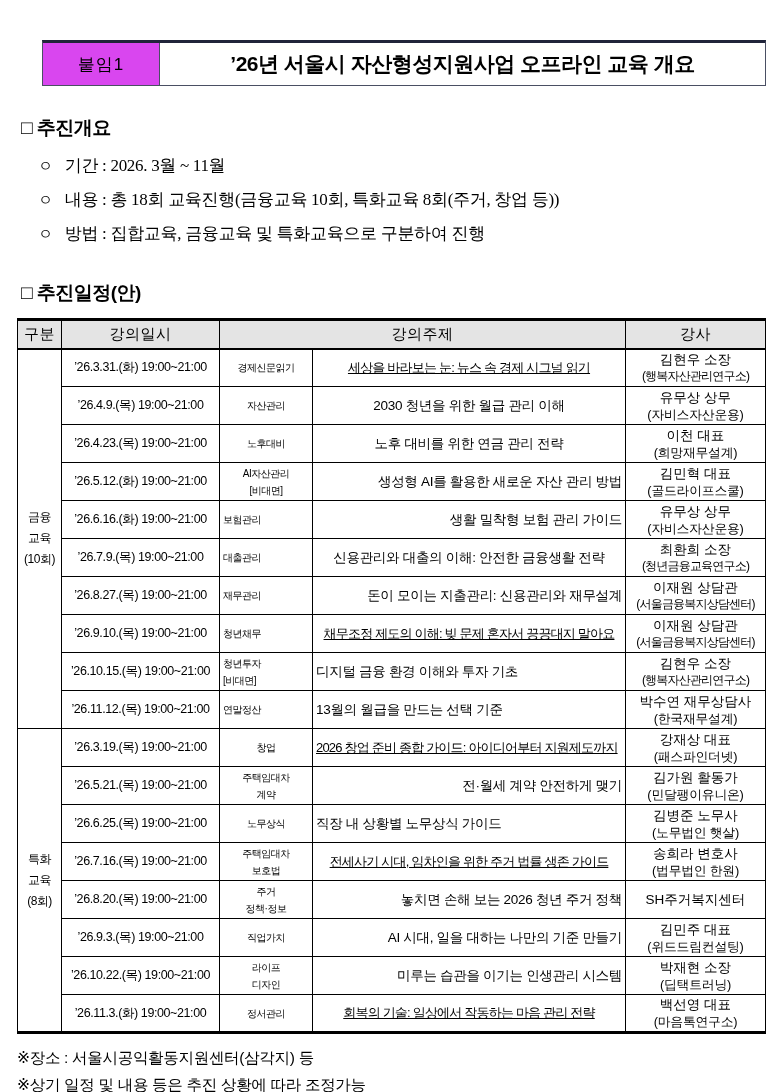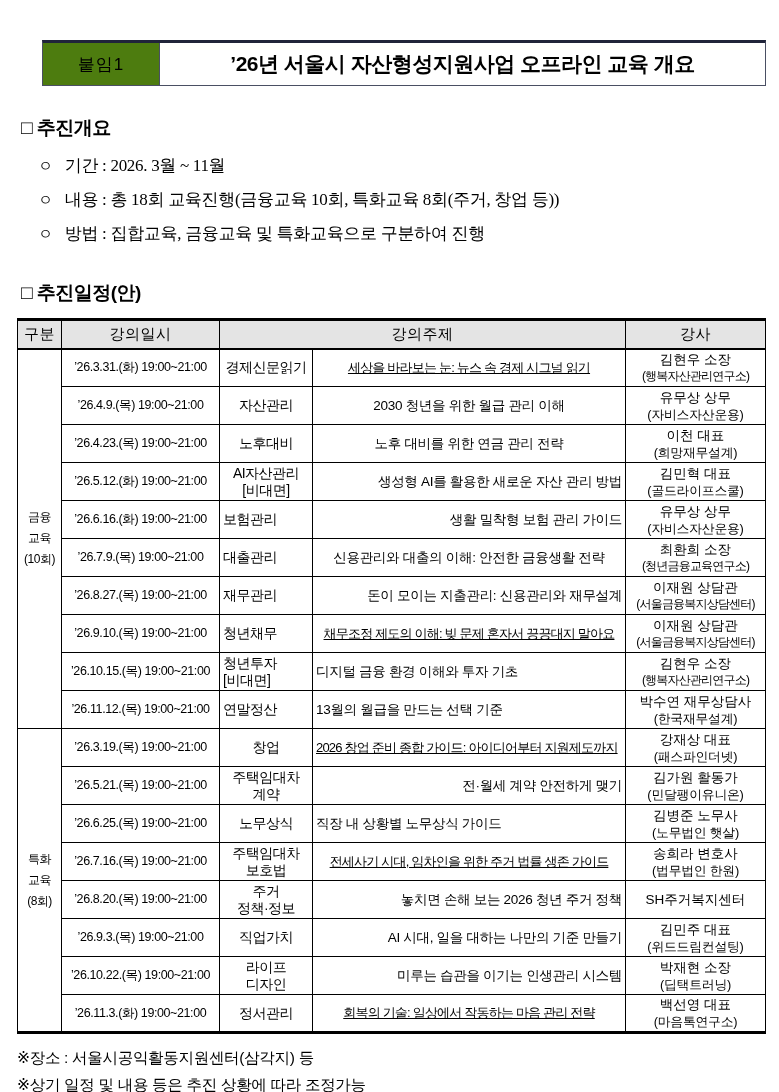--- a/index.html
+++ b/index.html
@@ -17,7 +17,7 @@
     box-sizing:border-box;
   }
   .doc-badge{
-    background:#4d7c0f;border-right:1px solid #4a4f63;
+    background:#d946ef;border-right:1px solid #4a4f63;
     display:flex;align-items:center;justify-content:center;
     width:116px;font-size:17px;letter-spacing:1px;
   }

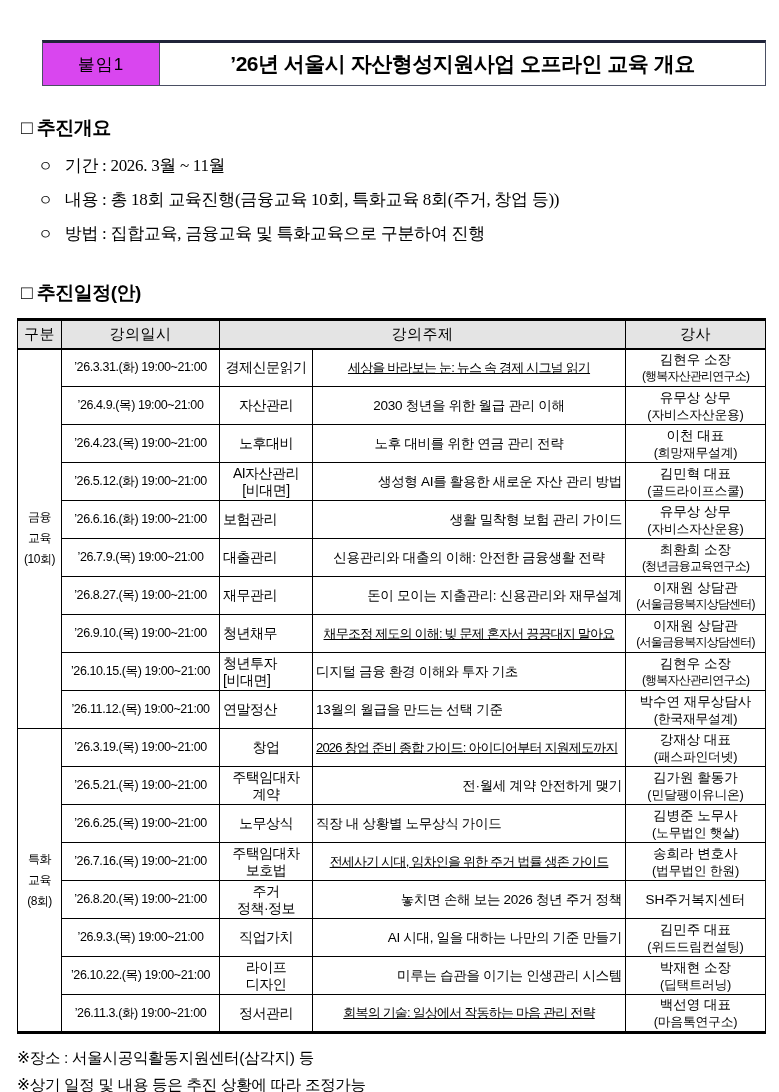--- a/index.html
+++ b/index.html
@@ -49,7 +49,7 @@
   table.schedule thead th{font-weight:normal;font-size:15px;border-bottom:2px solid #000;letter-spacing:0.5px;}
   table.schedule tbody tr{height:38px;}
   td.dt{font-size:12.5px;letter-spacing:-0.4px;white-space:nowrap;}
-  td.cat{font-size:14px;letter-spacing:-0.5px;white-space:pre-line;line-height:17px;}
+  td.cat{font-size:10px;letter-spacing:-0.5px;white-space:pre-line;line-height:17px;}
   td.cat.left{text-align:left;}
   td.topic{font-size:13.5px;letter-spacing:-0.3px;white-space:nowrap;}
   td.topic.left{text-align:left;}

